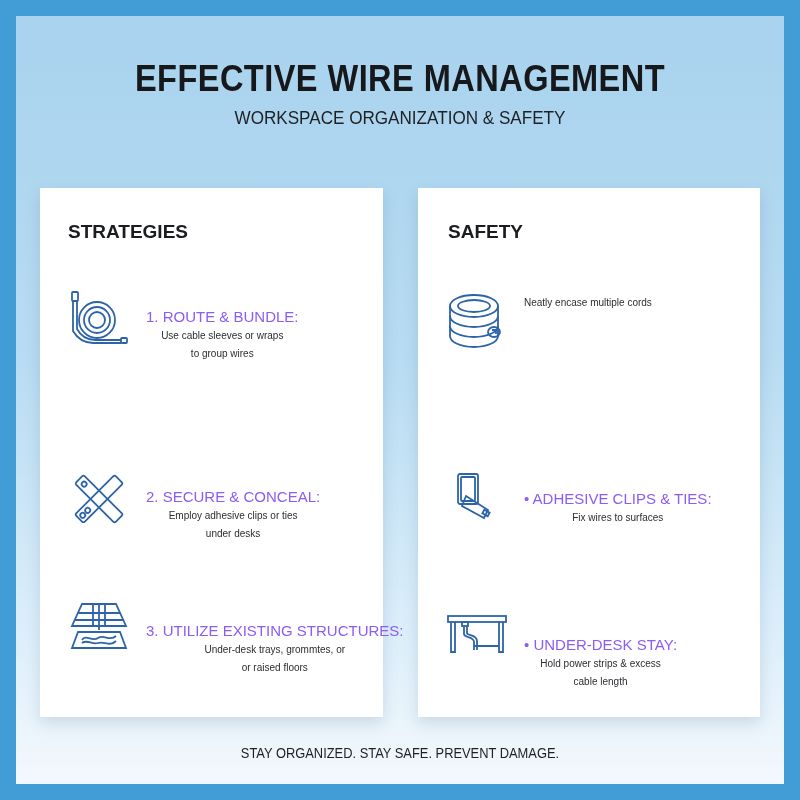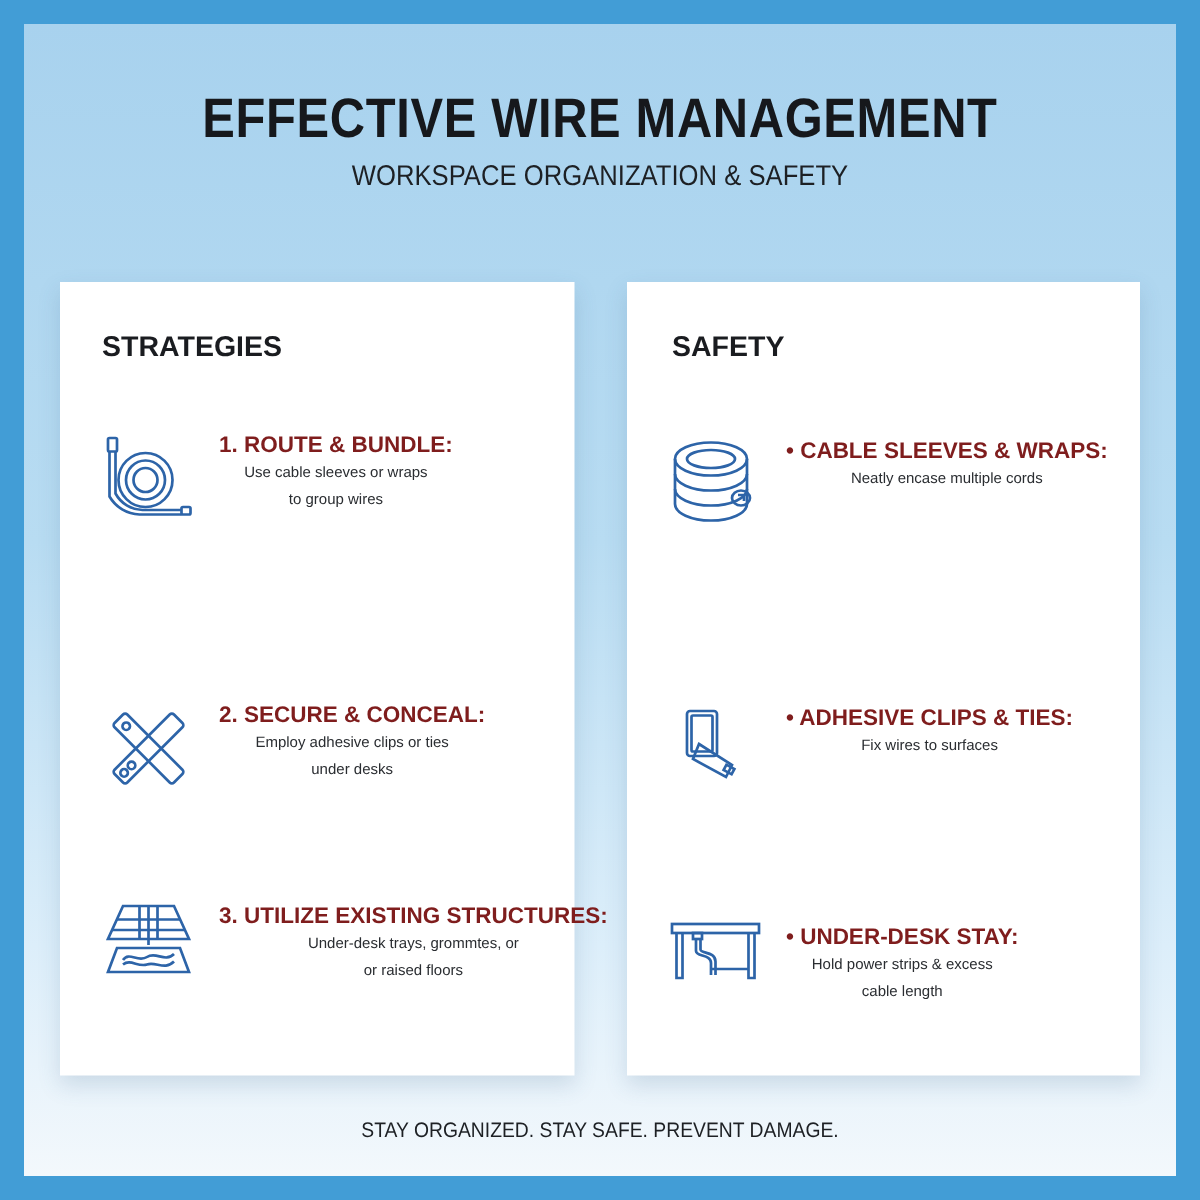--- a/index.html
+++ b/index.html
@@ -37,7 +37,7 @@
     .icon { position: absolute; left: 0; top: 0; width: 62px; height: 62px; }
     .icon svg { width: 100%; height: 100%; }
     .text { position: absolute; left: 78px; top: 0; }
-    .heading { font-size: 15px; font-weight: 700; color: #7f1d1d; white-space: nowrap; }
+    .heading { font-size: 15px; font-weight: 400; color: #8b5cf6; white-space: nowrap; margin-top: 20px; }
     .desc { font-size: 10px; color: #2a2d31; line-height: 18px; margin-top: 2px; }
     .footer {
       position: absolute; left: 0; width: 800px; top: 745px; text-align: center;

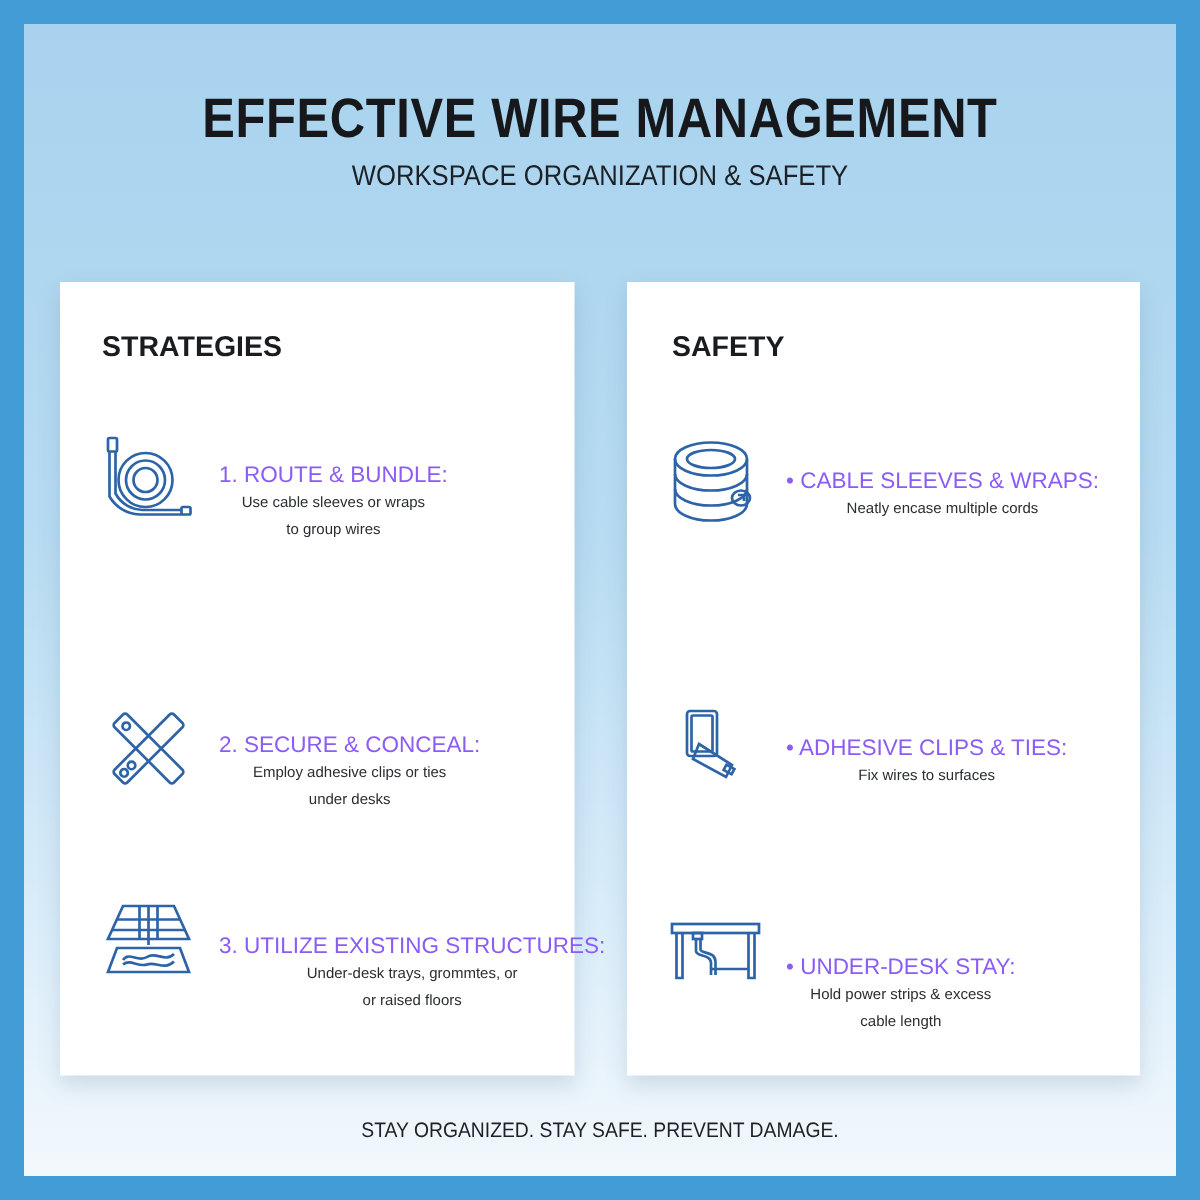--- a/index.html
+++ b/index.html
@@ -135,7 +135,6 @@
       </svg>
     </div>
     <div class="text">
-      <div class="heading">• CABLE SLEEVES &amp; WRAPS:</div>
       <div class="desc">
         <div>Neatly encase multiple cords</div>
       </div>

